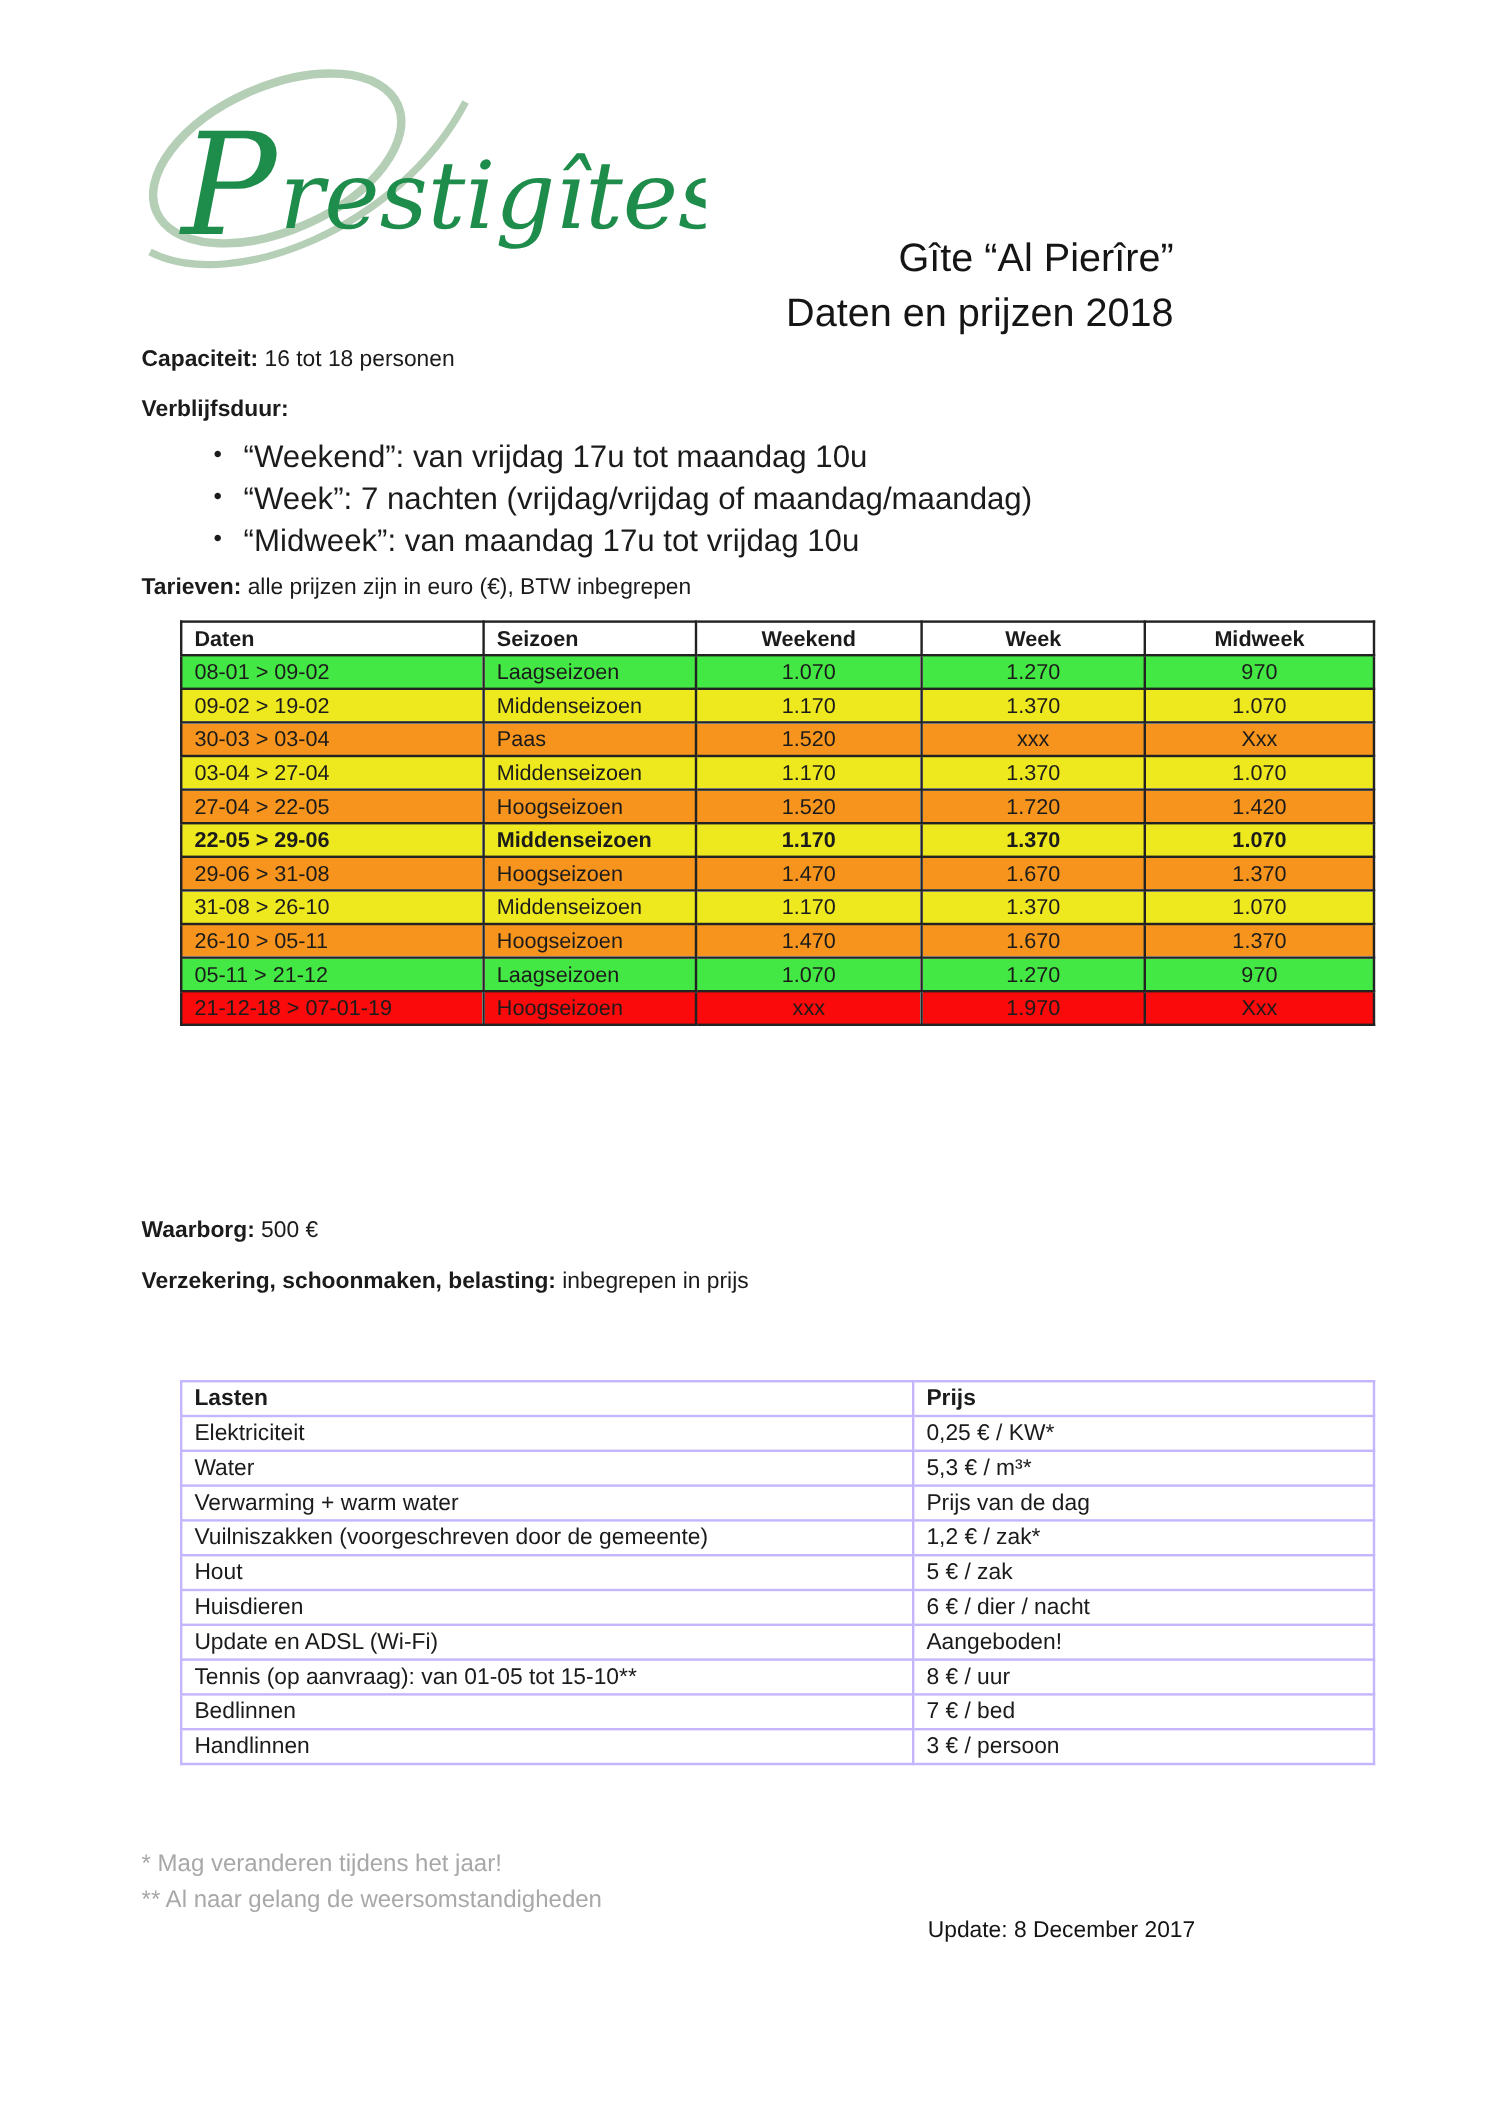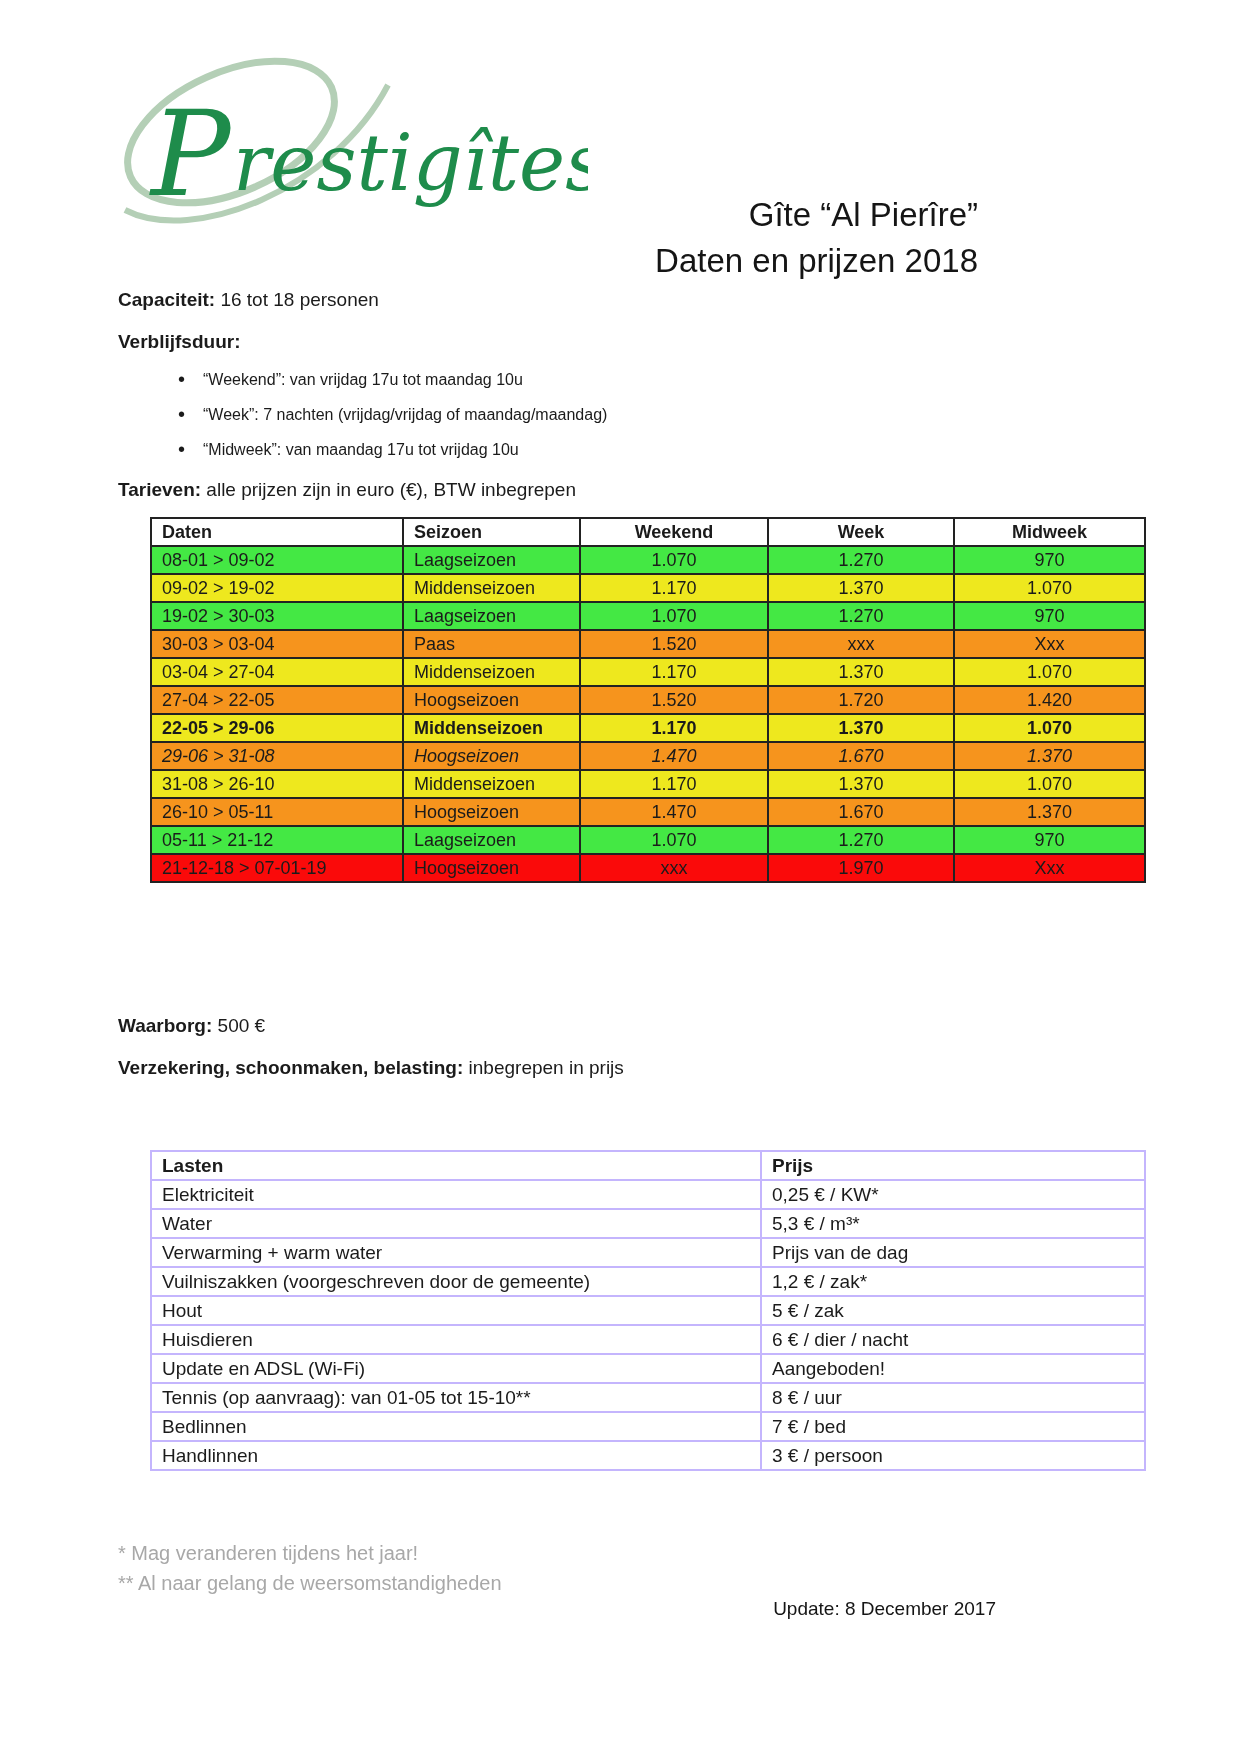--- a/index.html
+++ b/index.html
@@ -28,7 +28,7 @@
   .included { left:118px; top:1056px; }
   .bold { font-weight:bold; }
 
-  .stay-list { position:absolute; left:176px; top:369px; list-style:none; font-size:16px; }
+  .stay-list { position:absolute; left:176px; top:369px; list-style:none; font-size:26px; }
   .stay-list li { position:relative; padding-left:27px; line-height:22px; margin-bottom:13px; }
   .stay-list li::before { content:"\2022"; position:absolute; left:2px; top:-1px; font-size:20px; }
 

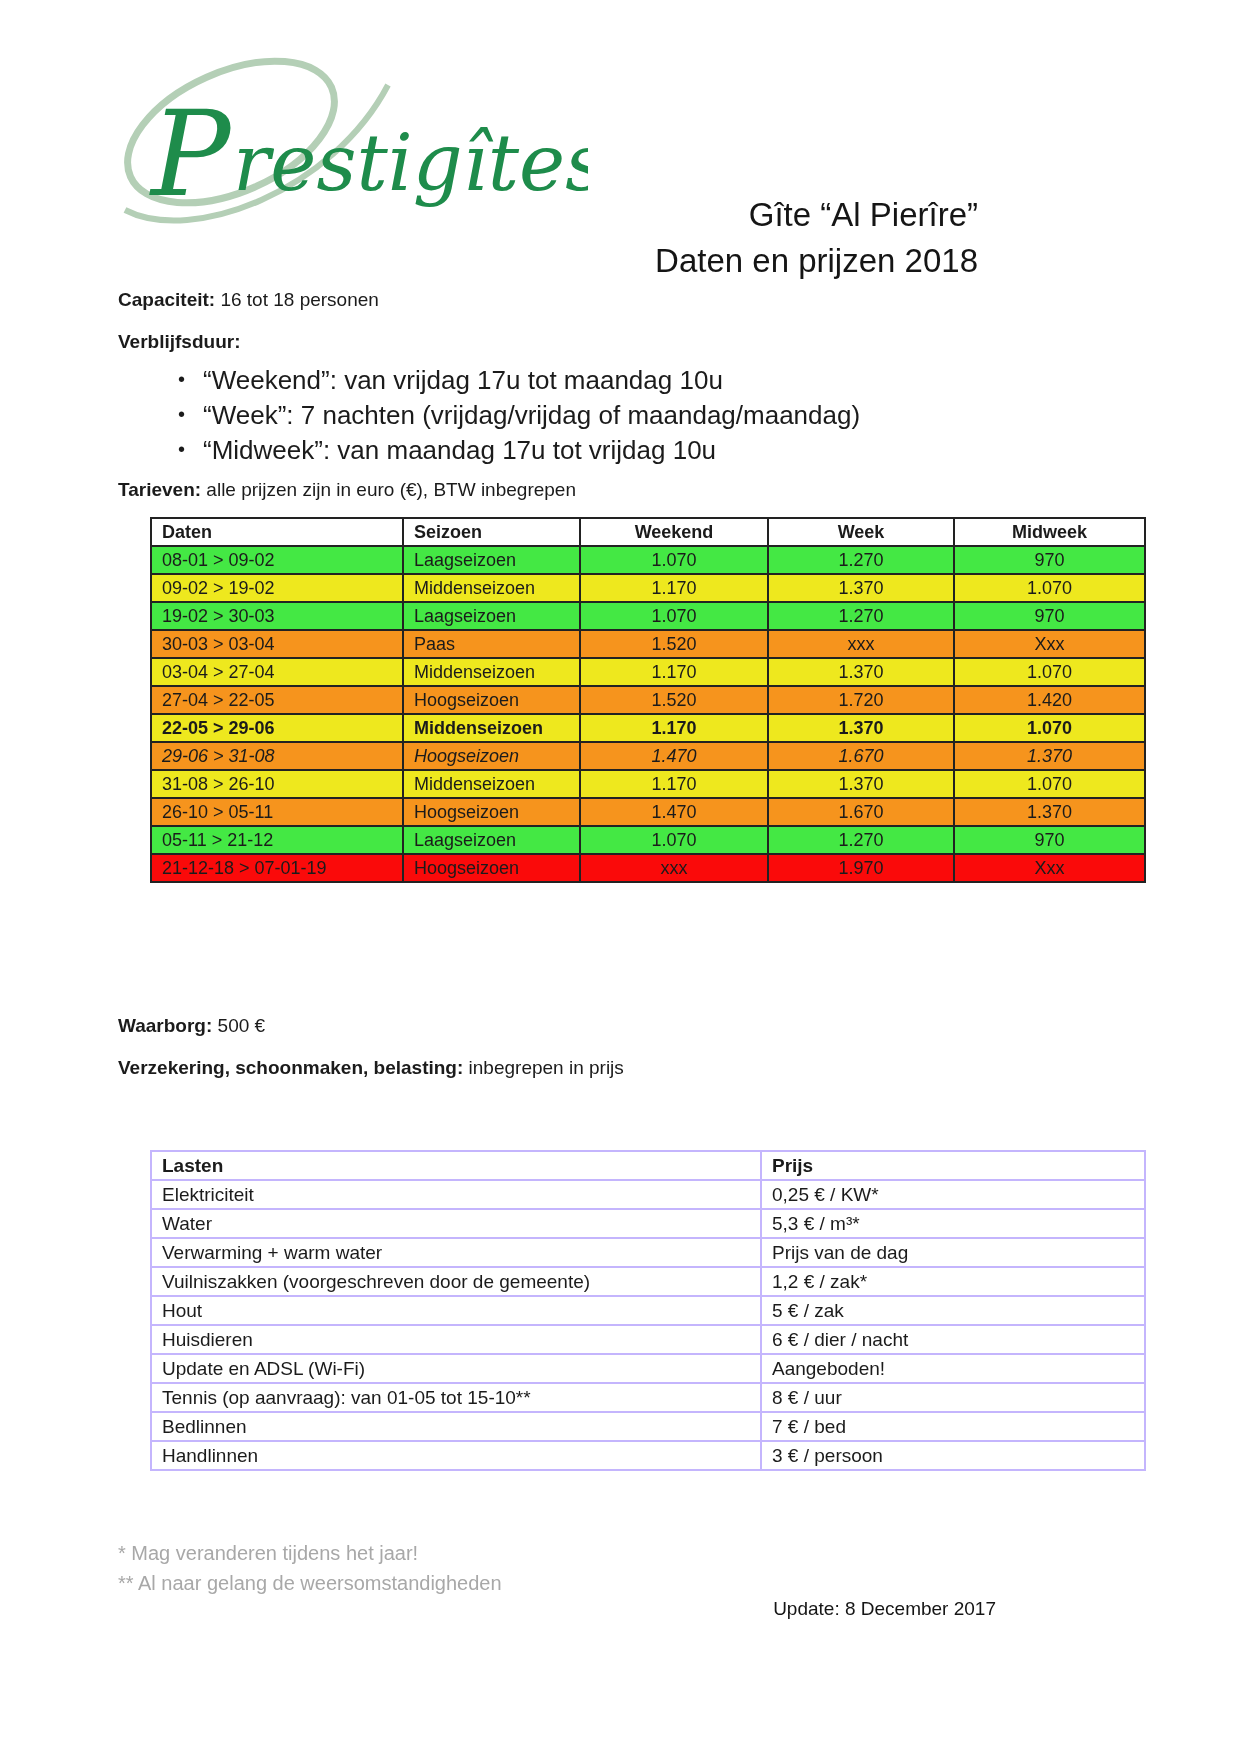--- a/index.html
+++ b/index.html
@@ -120,13 +120,6 @@
           <td style="text-align: center;">1.370</td>
           <td style="text-align: center;">1.070</td>
         </tr>
-        <tr style="background: rgb(68, 232, 68);">
-          <td style="text-align: left;">19-02 &gt; 30-03</td>
-          <td style="text-align: left;">Laagseizoen</td>
-          <td style="text-align: center;">1.070</td>
-          <td style="text-align: center;">1.270</td>
-          <td style="text-align: center;">970</td>
-        </tr>
         <tr style="background: rgb(246, 148, 29);">
           <td style="text-align: left;">30-03 &gt; 03-04</td>
           <td style="text-align: left;">Paas</td>

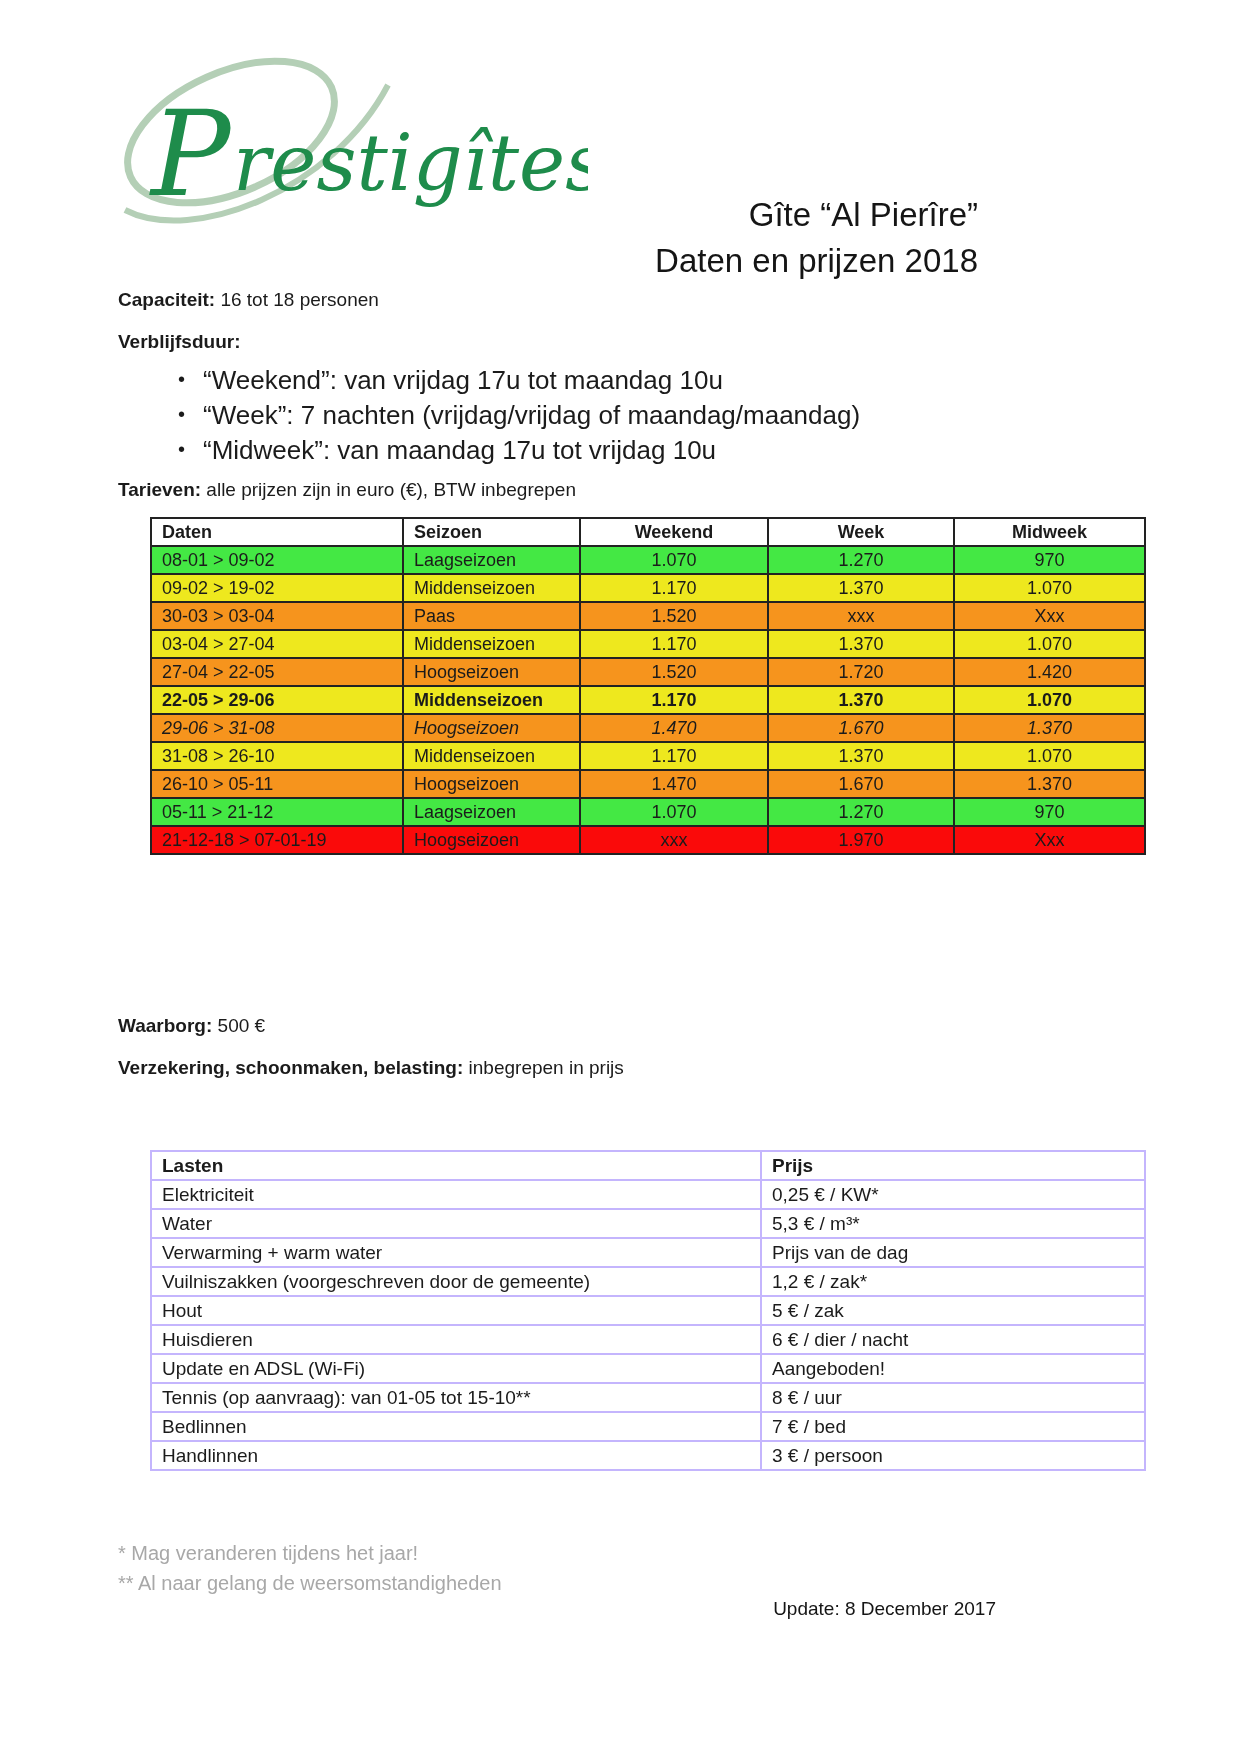--- a/index.html
+++ b/index.html
@@ -148,7 +148,7 @@
           <td style="text-align: center;">1.370</td>
           <td style="text-align: center;">1.070</td>
         </tr>
-        <tr style="background: rgb(246, 148, 29); font-style: italic;">
+        <tr style="background: rgb(246, 148, 29);">
           <td style="text-align: left;">29-06 &gt; 31-08</td>
           <td style="text-align: left;">Hoogseizoen</td>
           <td style="text-align: center;">1.470</td>

